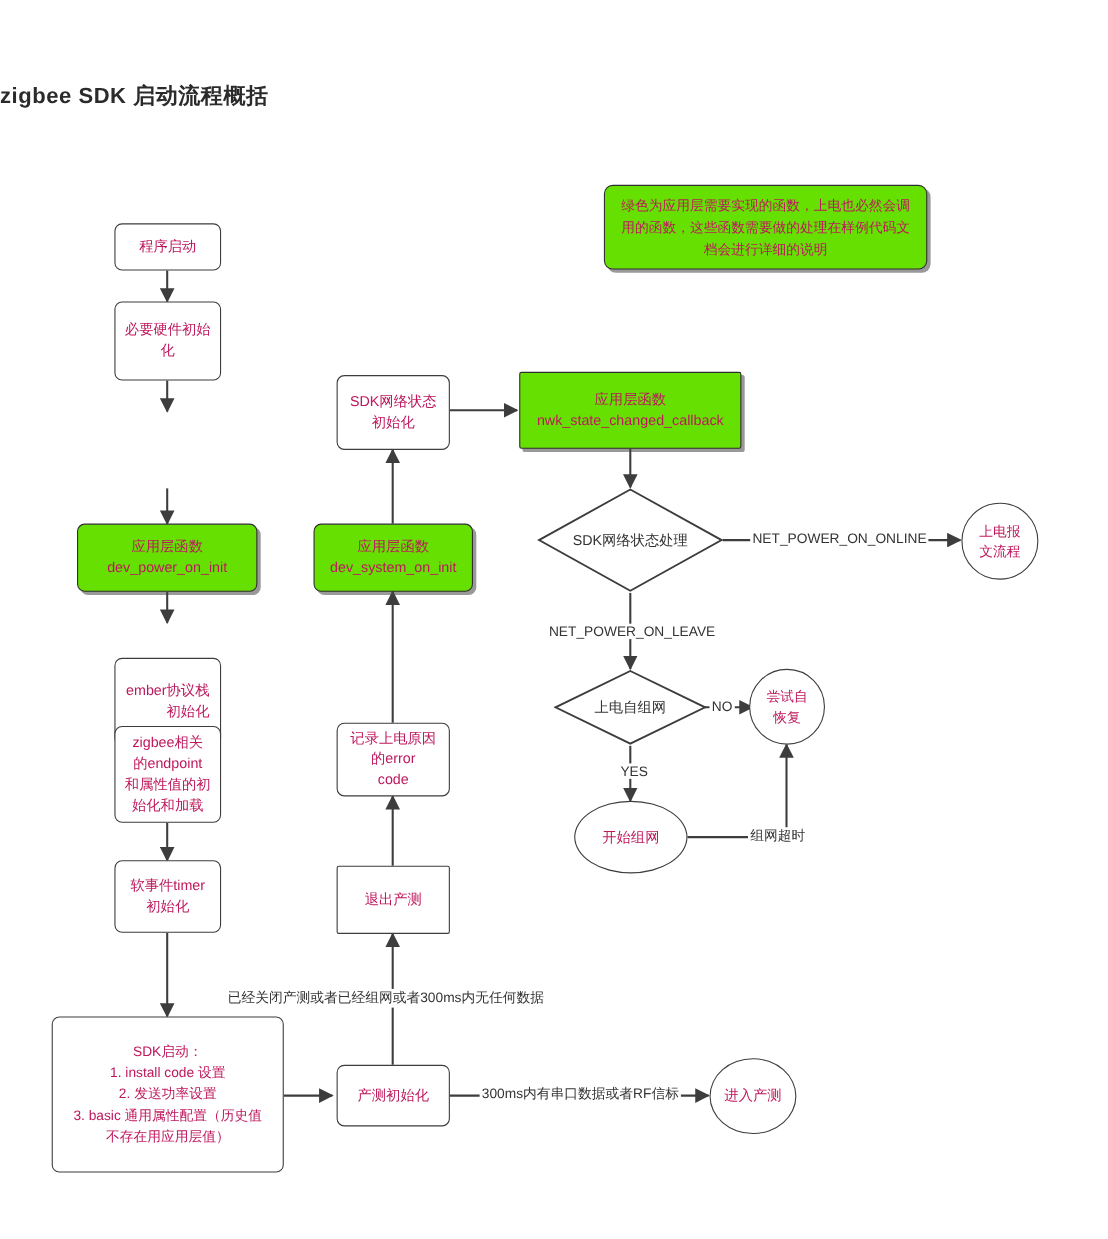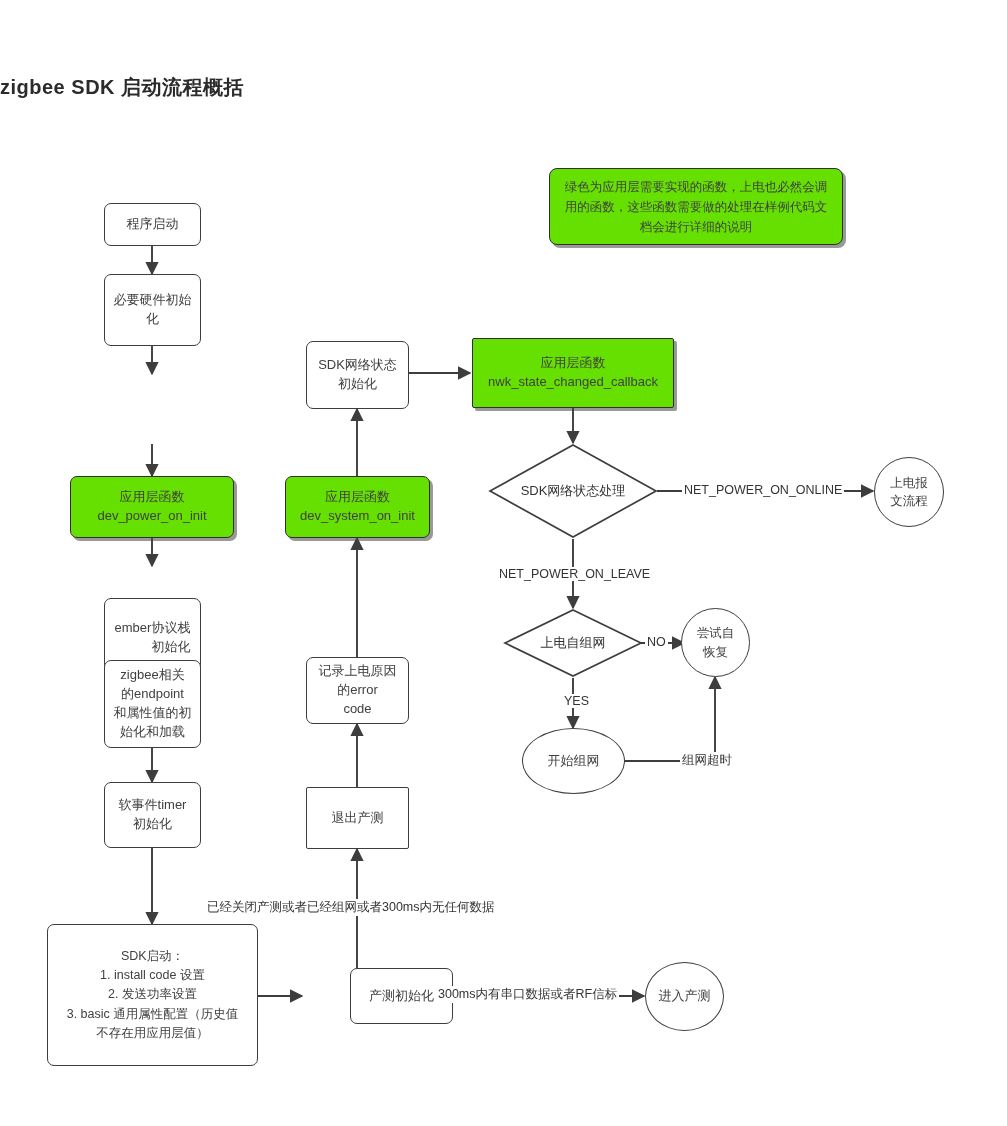--- a/index.html
+++ b/index.html
@@ -35,7 +35,7 @@
     text-align:center;
     font-size:13px;
     line-height:1.45;
-    color:#404040;
+    color:#be185d;
     background:#ffffff;
     border:1.6px solid #3d3d3d;
     border-radius:7px;

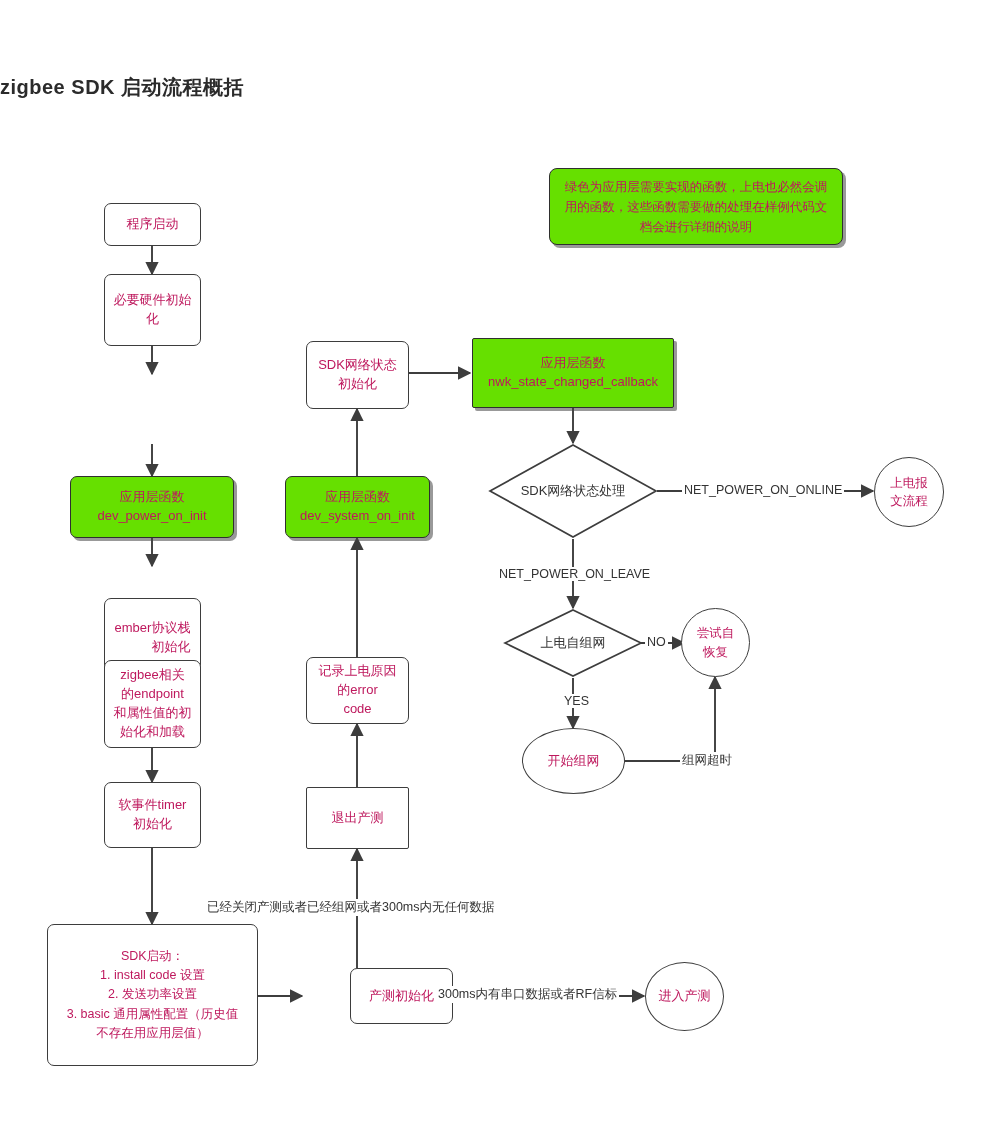--- a/index.html
+++ b/index.html
@@ -185,7 +185,7 @@
 3. basic 通用属性配置（历史值
 不存在用应用层值）</div>
 
-  <div class="node" style="left:306px; top:968px; width:103px; height:56px;margin-left:44px;">产测初始化</div>
+  <div class="node" style="left:306px; top:968px; width:103px; height:56px;">产测初始化</div>
 
   <div class="node ellipse" style="left:645px; top:962px; width:79px; height:69px;">进入产测</div>
 

